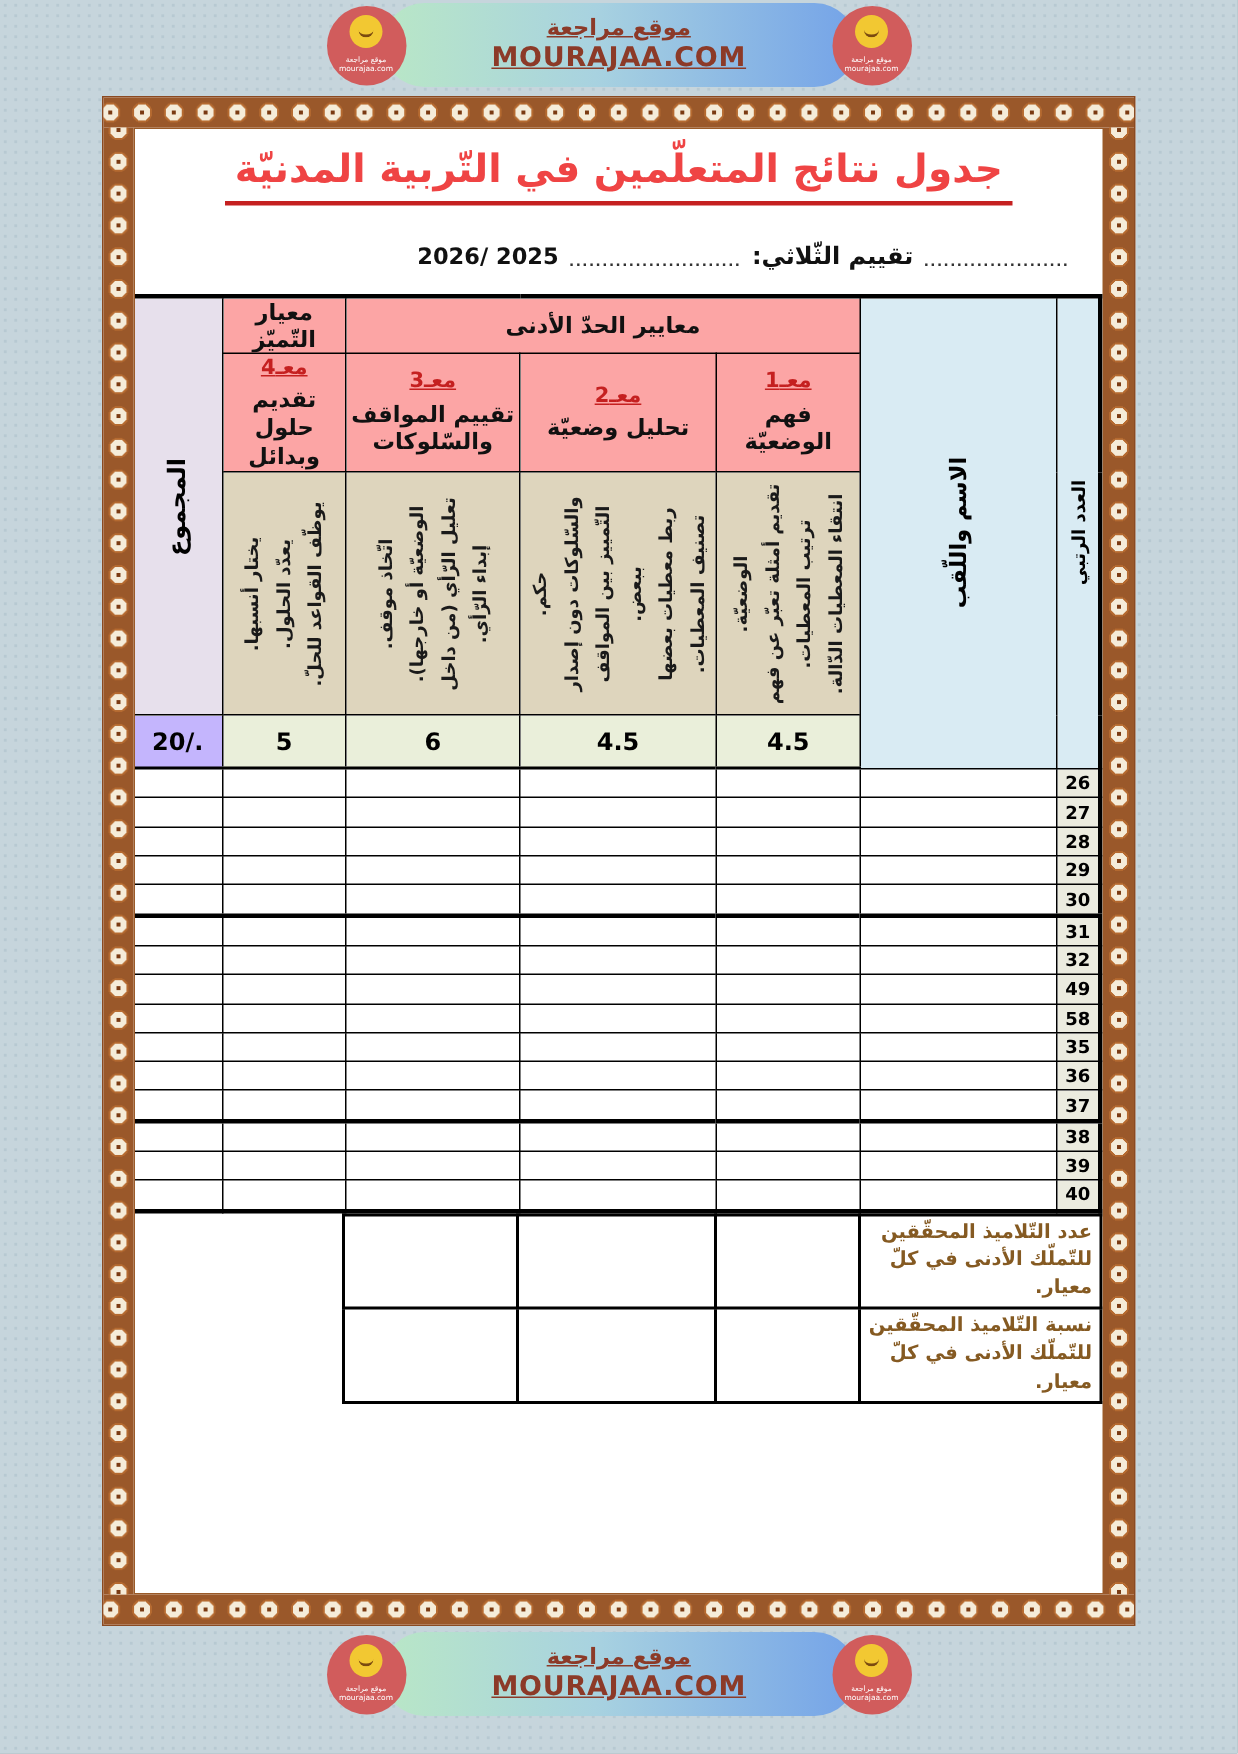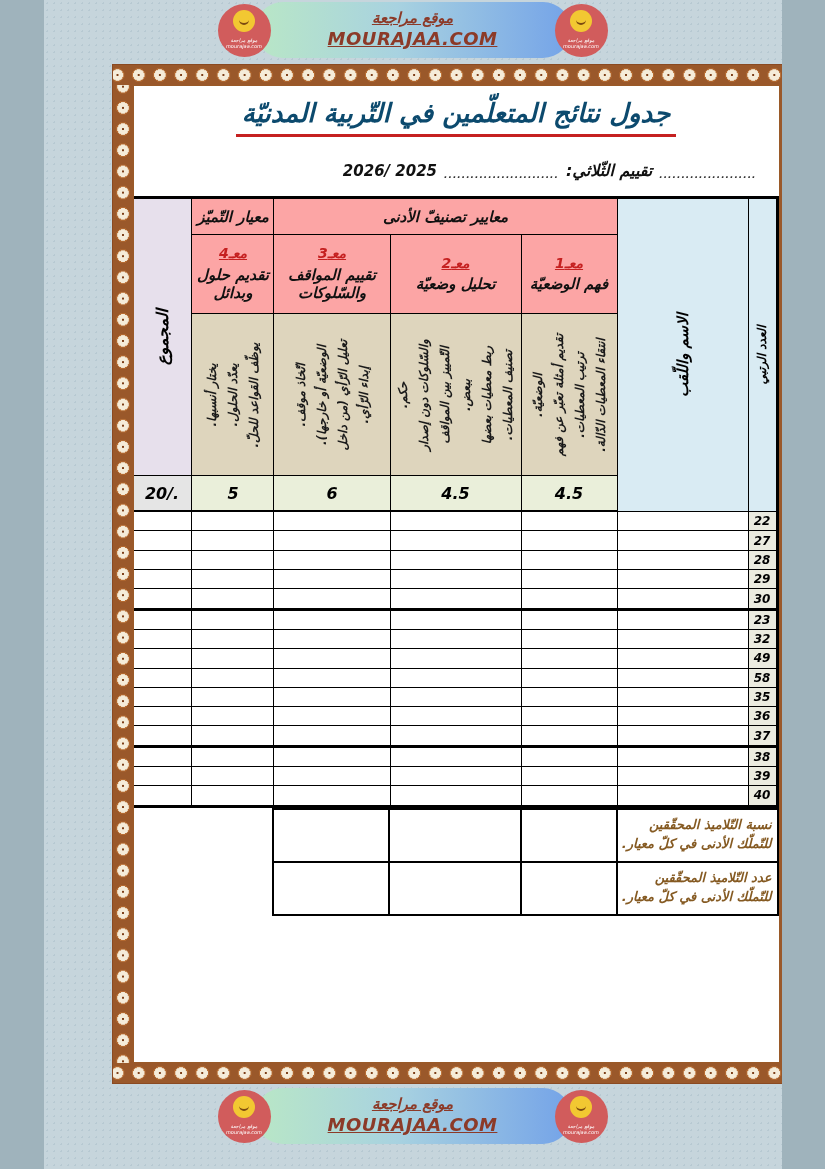--- a/index.html
+++ b/index.html
@@ -3,11 +3,11 @@
 <meta charset="utf-8">
 <style>
   html,body{margin:0;padding:0;background:#9fb3bc;}
-  .canvas{position:relative;width:738px;height:1169px;margin:0 auto;overflow:hidden;
+  .canvas{position:relative;width:825px;height:1169px;margin:0 auto;overflow:hidden;
     background-color:#c6d5dc;
     background-image:radial-gradient(#b7c9d2 1px, rgba(0,0,0,0) 1px);
     background-size:7px 7px;
-    font-family:"DejaVu Sans", sans-serif;font-style:italic;}
+    font-family:"DejaVu Sans", sans-serif;}
   
   .banner{position:absolute;left:0;right:0;display:flex;align-items:center;justify-content:center;}
   .banner-top{top:2px;}

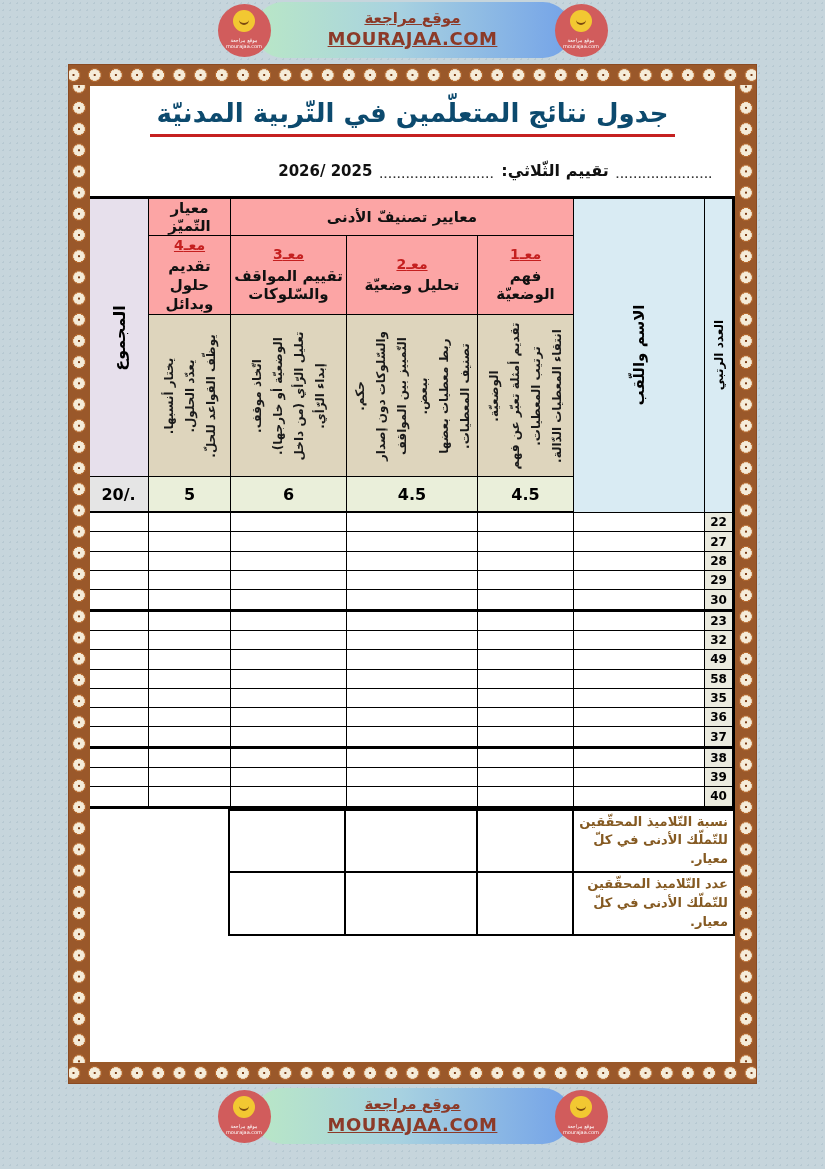--- a/index.html
+++ b/index.html
@@ -38,7 +38,7 @@
   .page-inner{position:absolute;inset:20px;border:1px solid #9a5a28;overflow:hidden;}
   
   .title-wrap{text-align:center;margin-top:12px;}
-  .title{display:inline-block;font-size:26px;font-weight:bold;color:#0c4a6e;
+  .title{display:inline-block;font-size:26px;font-weight:bold;color:#ef4444;
     border-bottom:3px solid #c52020;padding:0 6px 5px 6px;line-height:1.2;}
   .subtitle{direction:rtl;display:flex;align-items:center;margin-top:24px;padding:0 22px;gap:7px;
     font-size:16px;font-weight:bold;color:#111;}

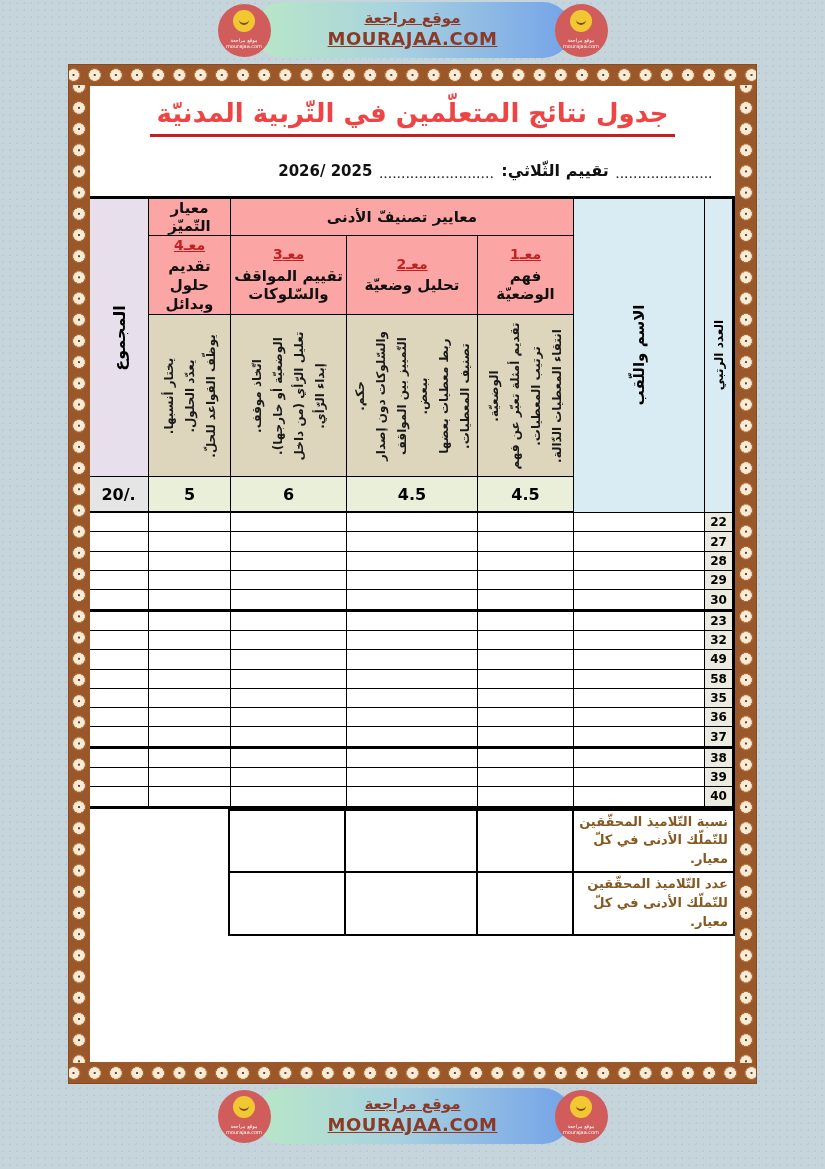--- a/index.html
+++ b/index.html
@@ -149,7 +149,7 @@
                     <span>الاسم واللّقب</span>
                   </div>
               </th>
-              <th colspan="3" class="hdr">معايير تصنيفّ الأدنى</th>
+              <th colspan="3" class="hdr">معايير الحدّ الأدنى</th>
               <th class="hdr">معيار التّميّز</th>
               <th rowspan="3" class="lavcell">
                 <div class="vfill h-total">

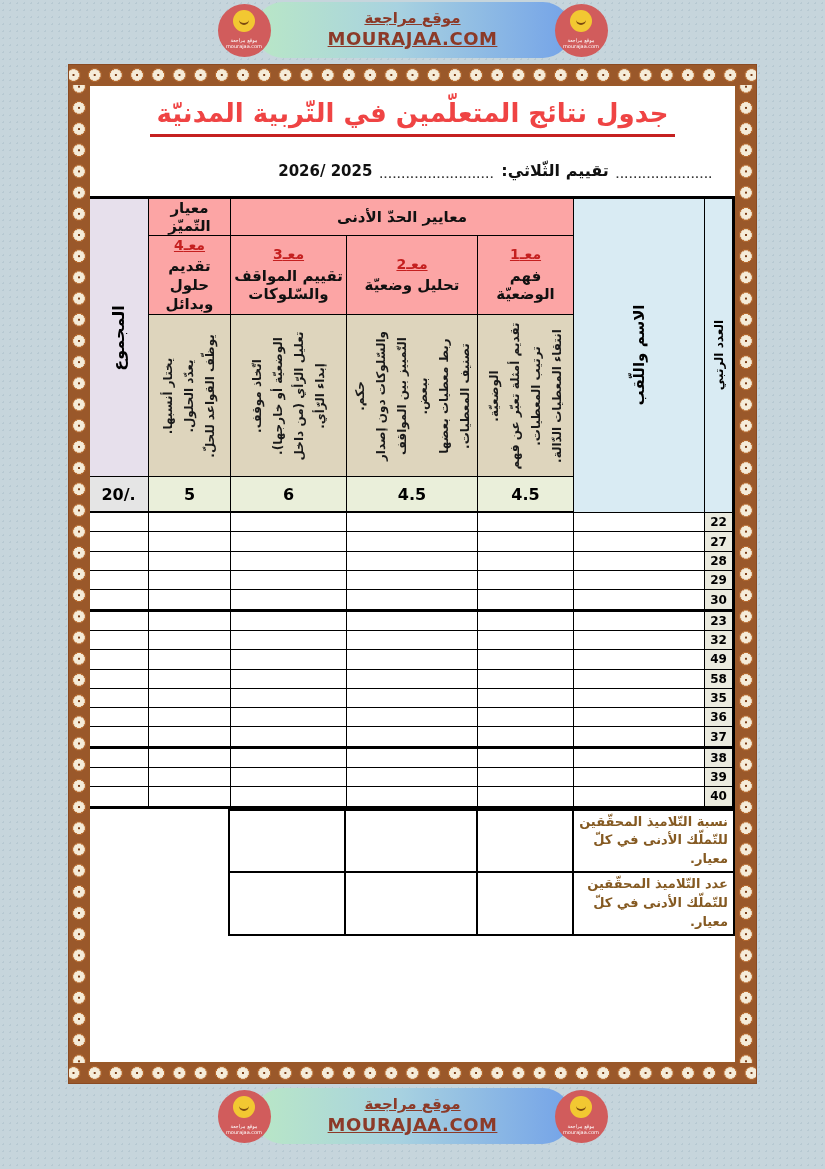--- a/index.html
+++ b/index.html
@@ -56,7 +56,7 @@
   .bluecell{background:#d9ebf3;}
   .lavcell{background:#e7e0ec;}
   .creamcell{background:#eaefda;font-weight:bold;font-size:16px;text-align:center;}
-  .total-score{background:#e5e5e5;font-weight:bold;font-size:16px;text-align:center;}
+  .total-score{background:#c4b5fd;font-weight:bold;font-size:16px;text-align:center;}
   .ltr-iso{direction:ltr;unicode-bidi:isolate;}
   .r4 td{height:34px;border-bottom:2.5px solid #000;}
   

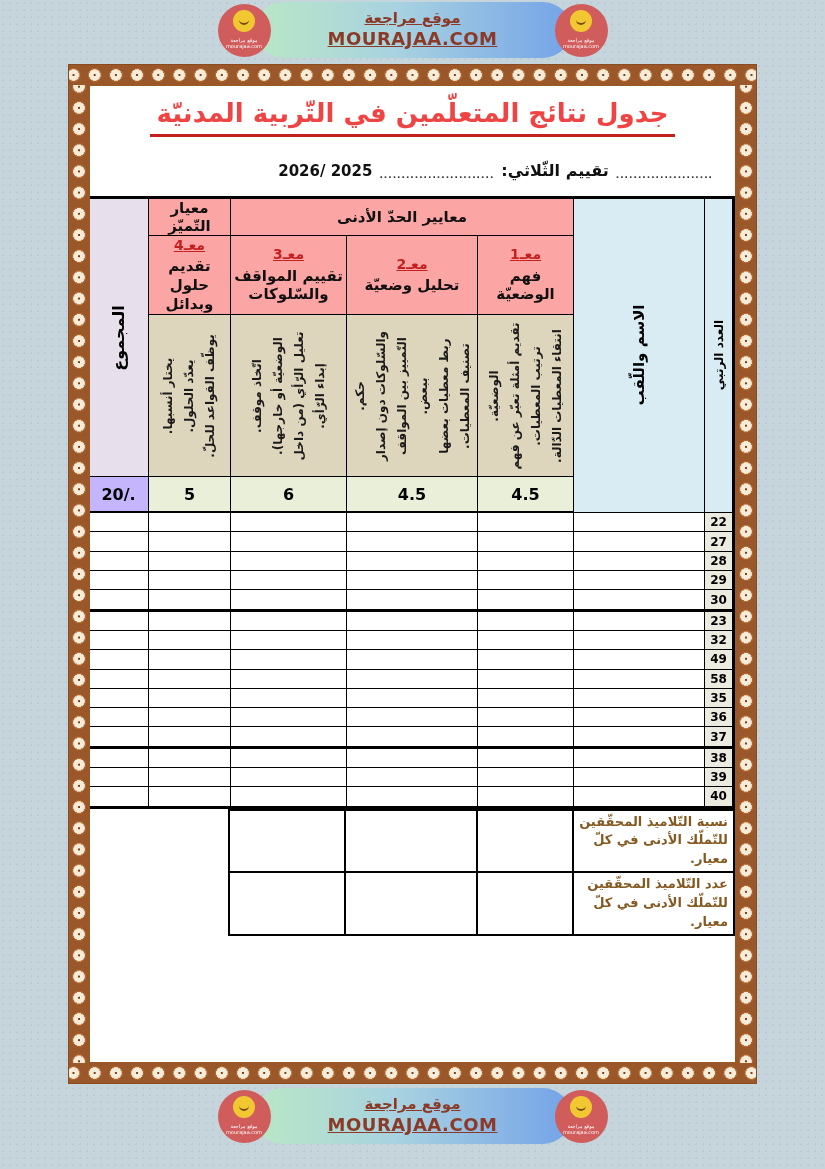--- a/index.html
+++ b/index.html
@@ -256,7 +256,7 @@
           </tbody>
           <tbody id="body-rows">
               <tr class="brow">
-                <td class="num">22</td>
+                <td class="num">26</td>
                 <td></td>
                 <td></td>
                 <td></td>

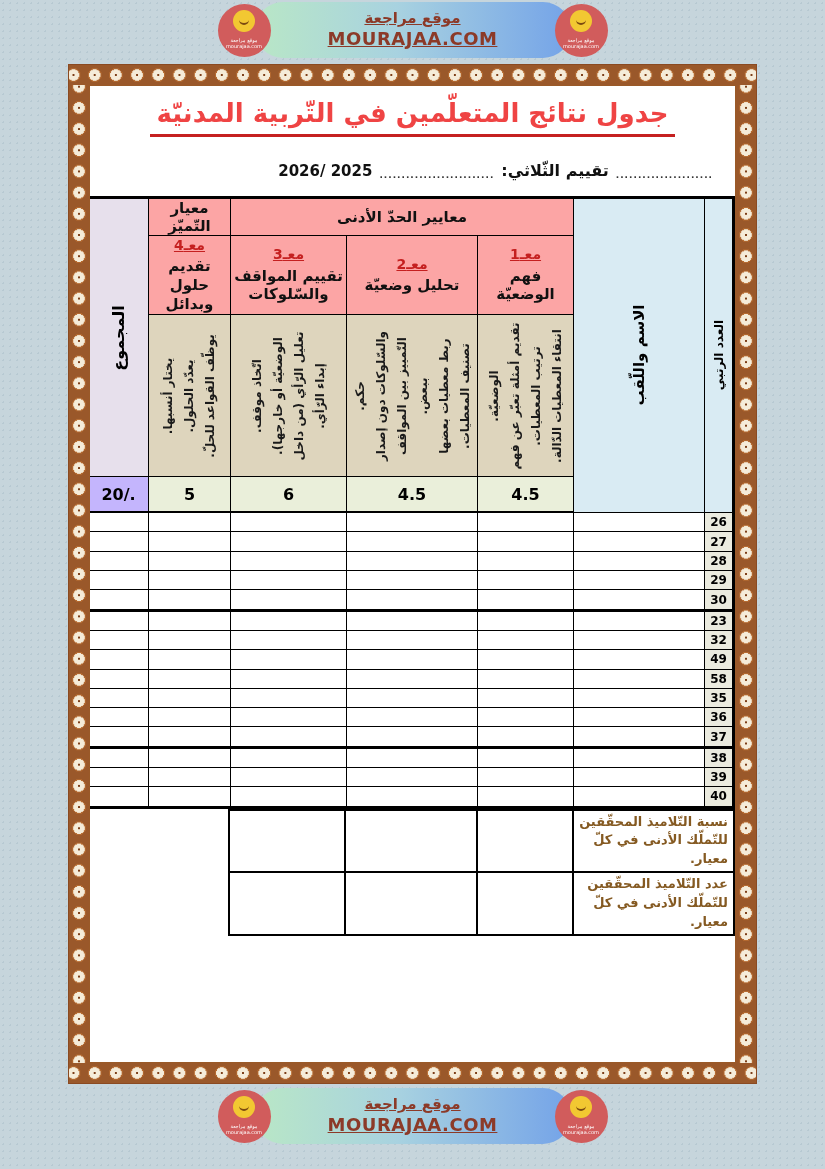--- a/index.html
+++ b/index.html
@@ -301,7 +301,7 @@
                 <td></td>
               </tr>
               <tr class="brow">
-                <td class="num">23</td>
+                <td class="num">31</td>
                 <td></td>
                 <td></td>
                 <td></td>

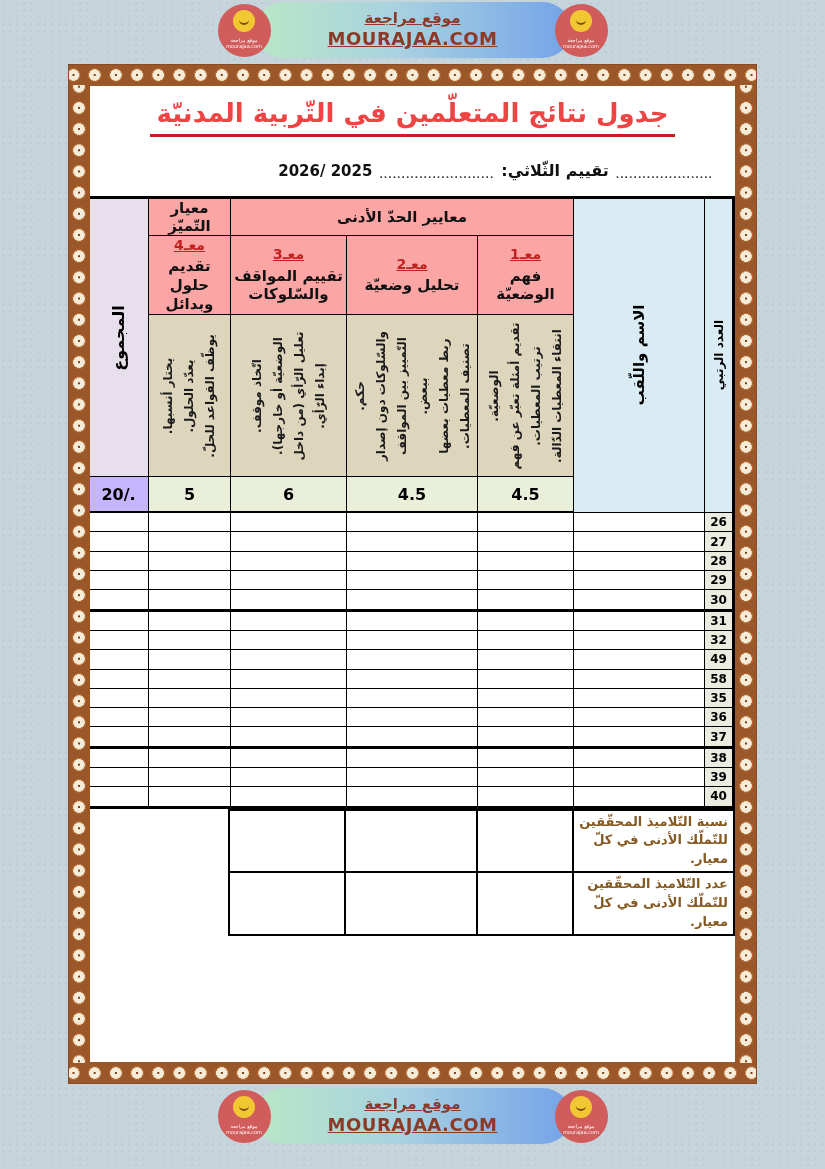--- a/index.html
+++ b/index.html
@@ -403,7 +403,7 @@
           <tbody id="summary-body">
               <tr>
                 <td class="sum-label">
-                  <div>نسبة التّلاميذ المحقّقين</div>
+                  <div>عدد التّلاميذ المحقّقين</div>
                   <div>للتّملّك الأدنى في كلّ معيار.</div>
                 </td>
                 <td></td>
@@ -412,7 +412,7 @@
               </tr>
               <tr>
                 <td class="sum-label">
-                  <div>عدد التّلاميذ المحقّقين</div>
+                  <div>نسبة التّلاميذ المحقّقين</div>
                   <div>للتّملّك الأدنى في كلّ معيار.</div>
                 </td>
                 <td></td>

